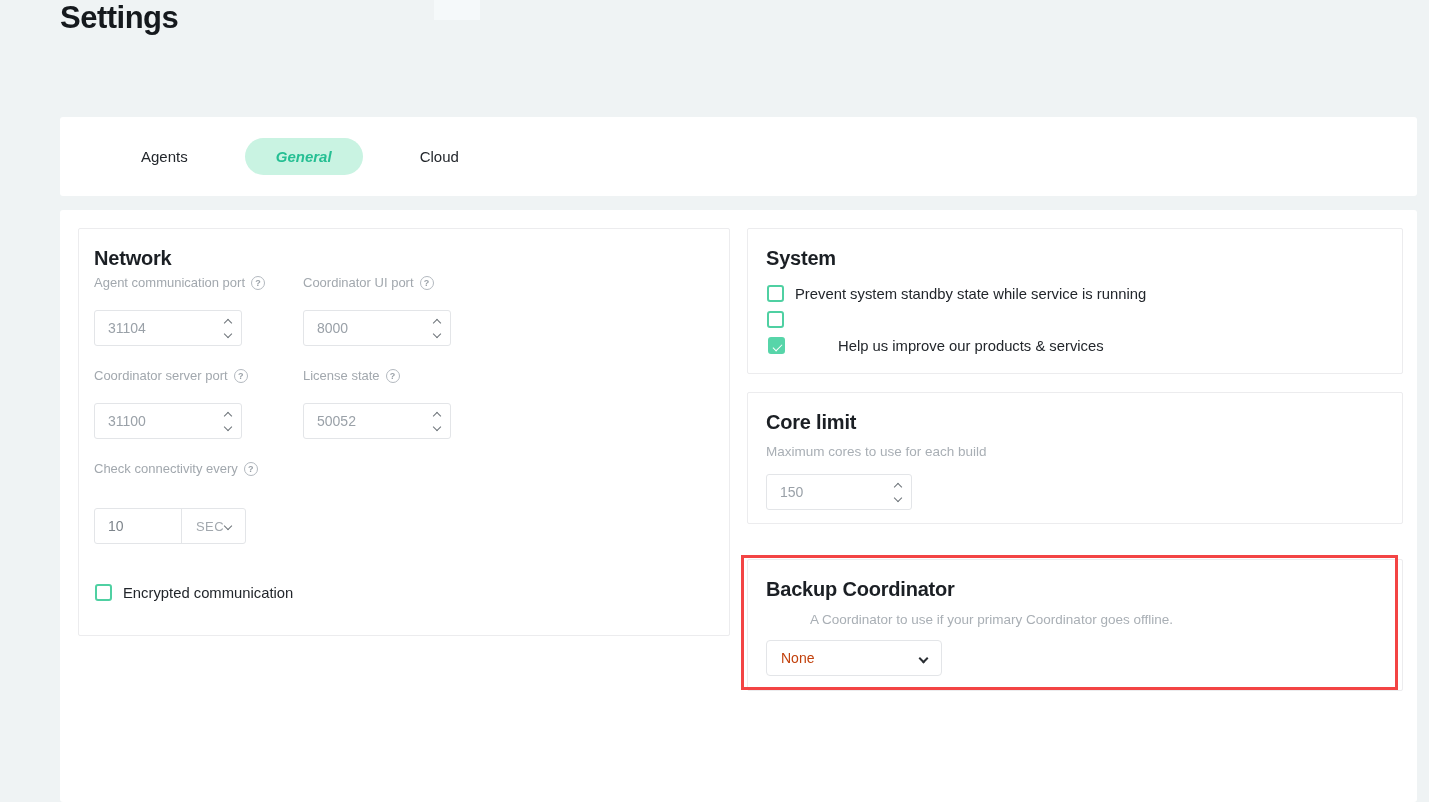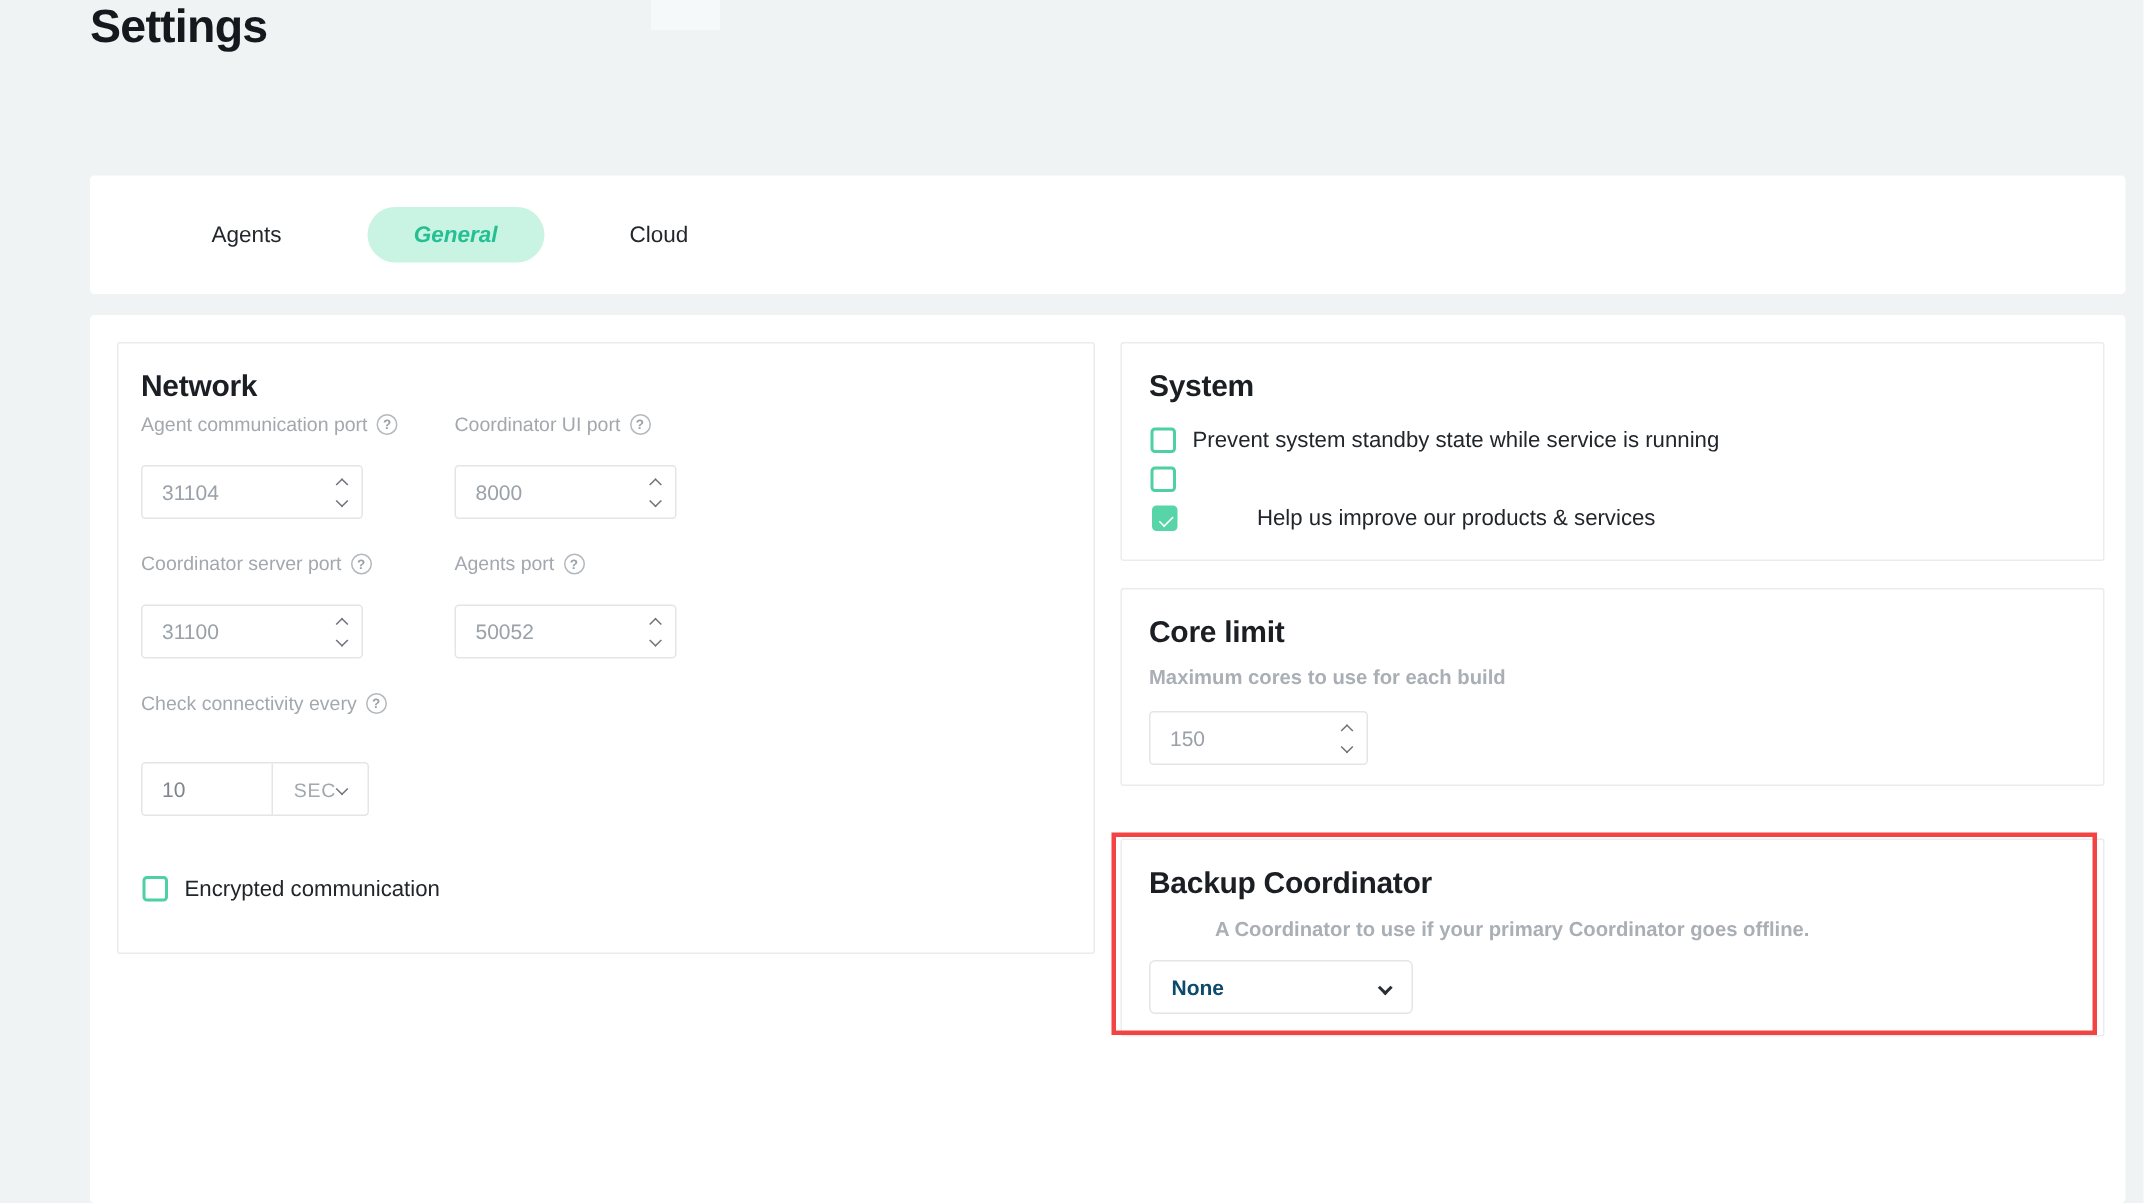--- a/index.html
+++ b/index.html
@@ -157,7 +157,7 @@
       <span class="help-icon">?</span>
     </div>
     <div class="field-label" style="left:224px; top:139px;">
-      <span>Agents port</span>
+      <span>License state</span>
       <span class="help-icon">?</span>
     </div>
 

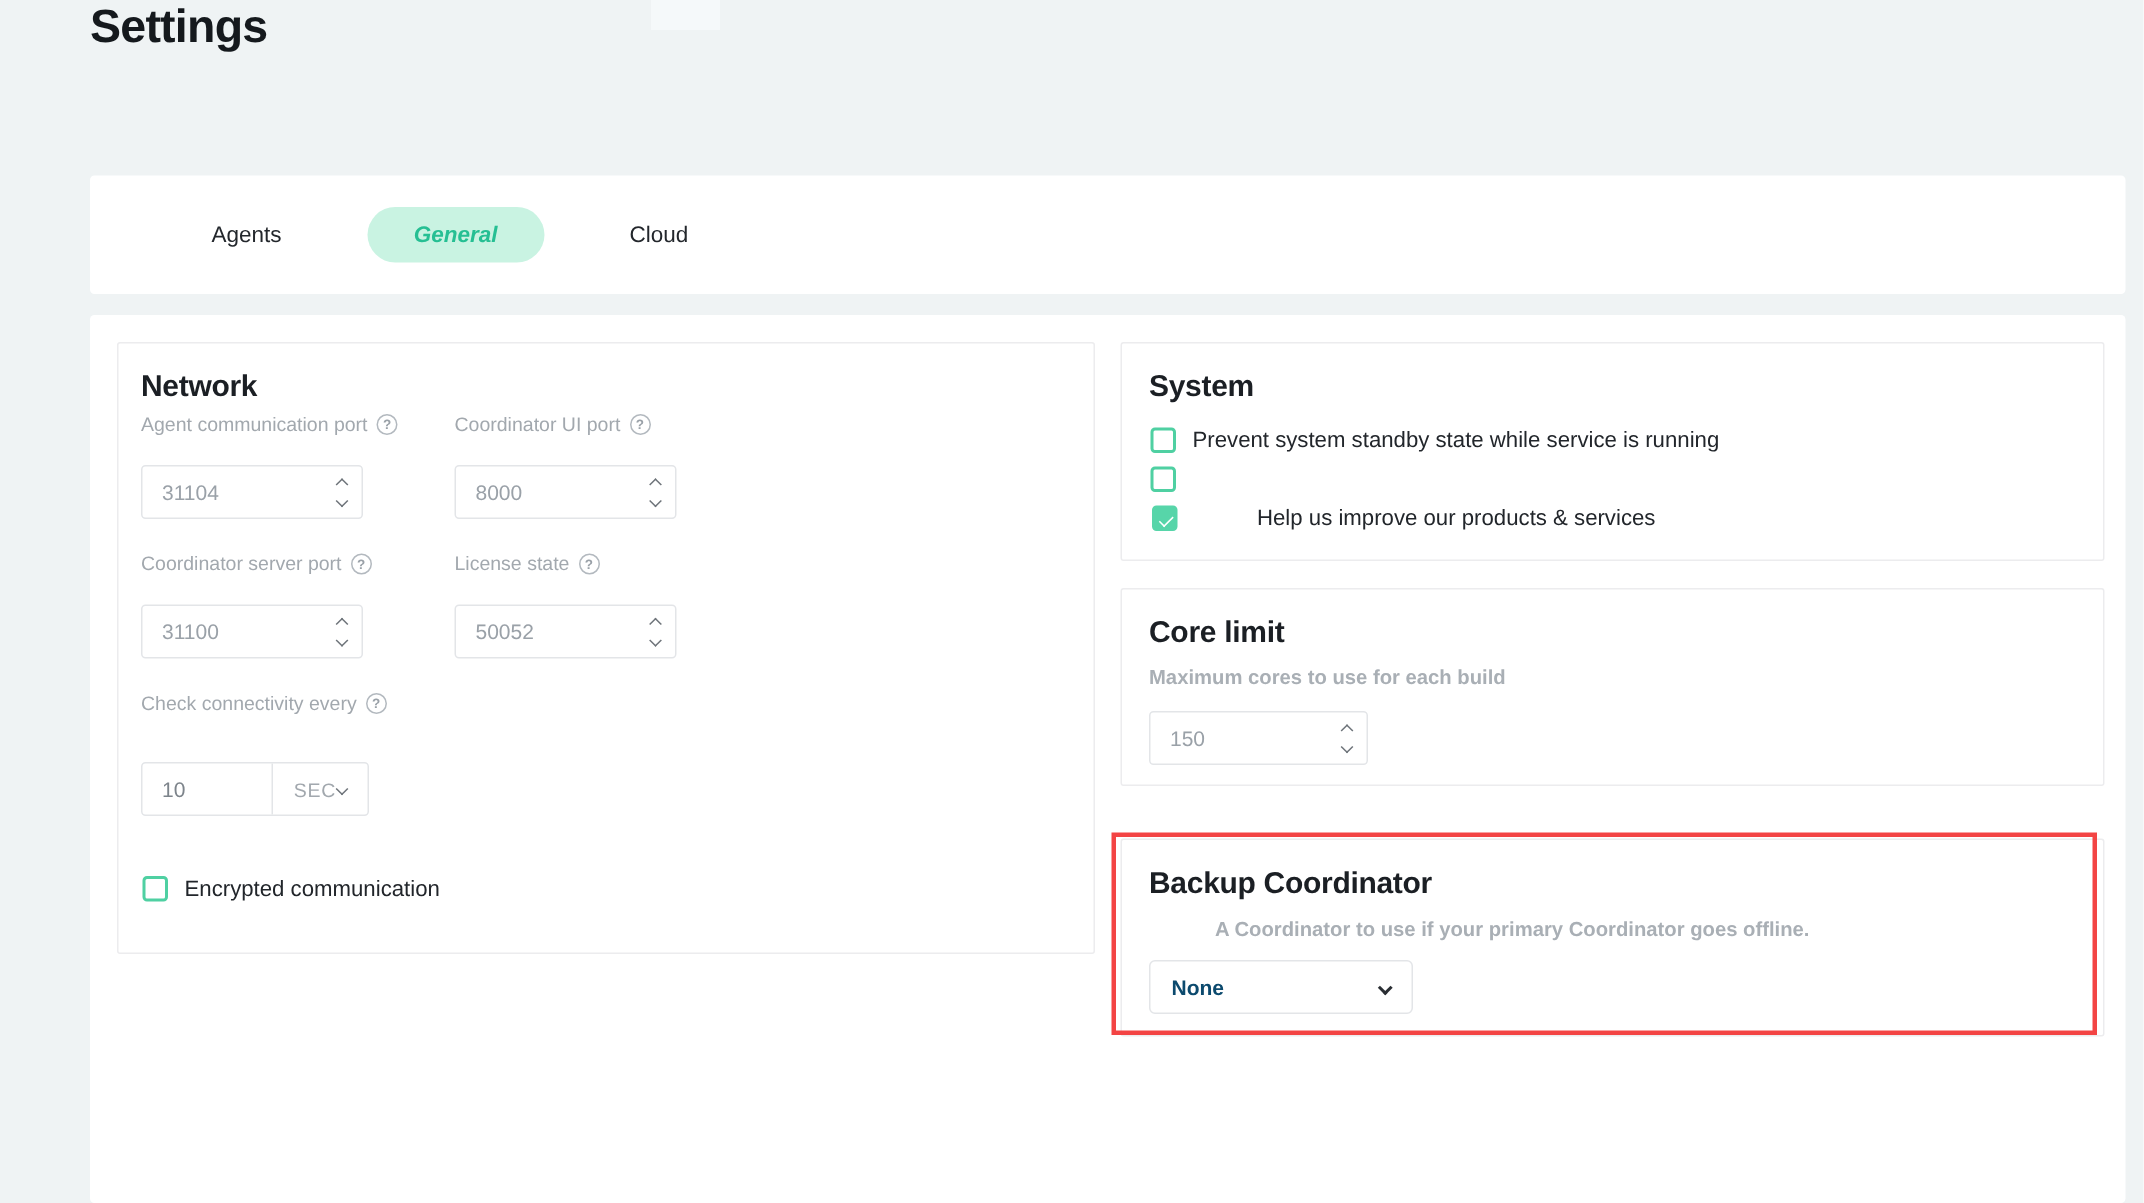--- a/index.html
+++ b/index.html
@@ -52,7 +52,7 @@
     border:3px solid #f34444; z-index:5; pointer-events:none;
   }
   .section-title{ position:absolute; font-size:20px; font-weight:700; color:#1b1f24; letter-spacing:-0.2px; }
-  .section-sub{ position:absolute; font-size:13.5px; color:#a9afb5;font-weight:bold; }
+  .section-sub{ position:absolute; font-size:13.5px; color:#a9afb5; }
   .field-label{
     position:absolute; font-size:13px; color:#a2a8ae;
     display:flex; align-items:center; gap:6px; white-space:nowrap;

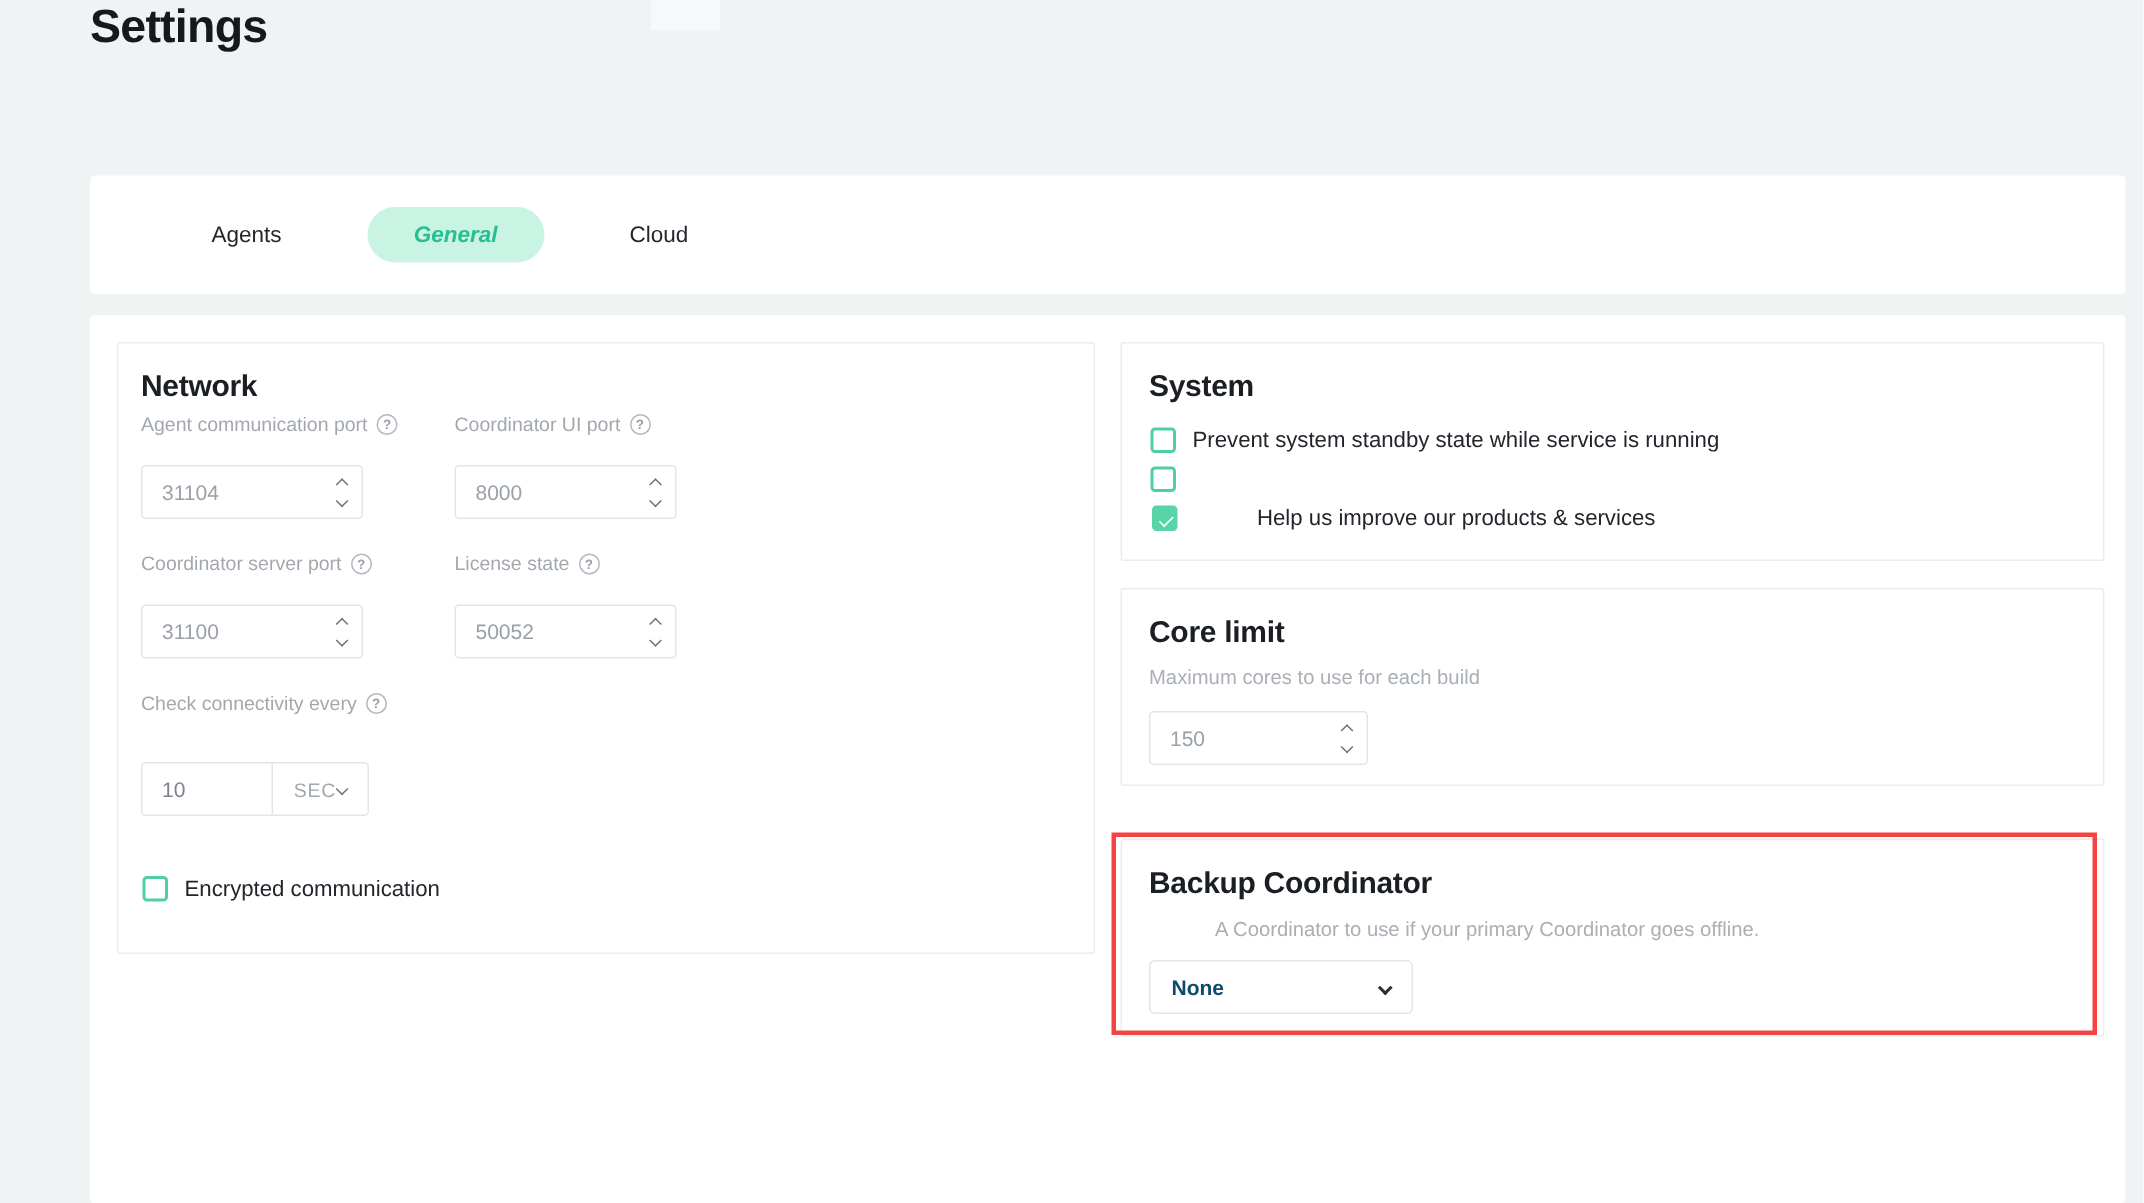--- a/index.html
+++ b/index.html
@@ -108,7 +108,7 @@
     border:1px solid #e3e5e8; border-radius:4px; background:#fff;
     display:flex; align-items:center; padding:0 14px; cursor:pointer;
   }
-  .dropdown .dd-value{ font-size:14px; font-weight:700; color:#0c4a6e; }
+  .dropdown .dd-value{ font-size:14px; font-weight:400; color:#c2410c; }
   .dropdown .chev{ margin-left:auto; }
 </style>
 </head>

